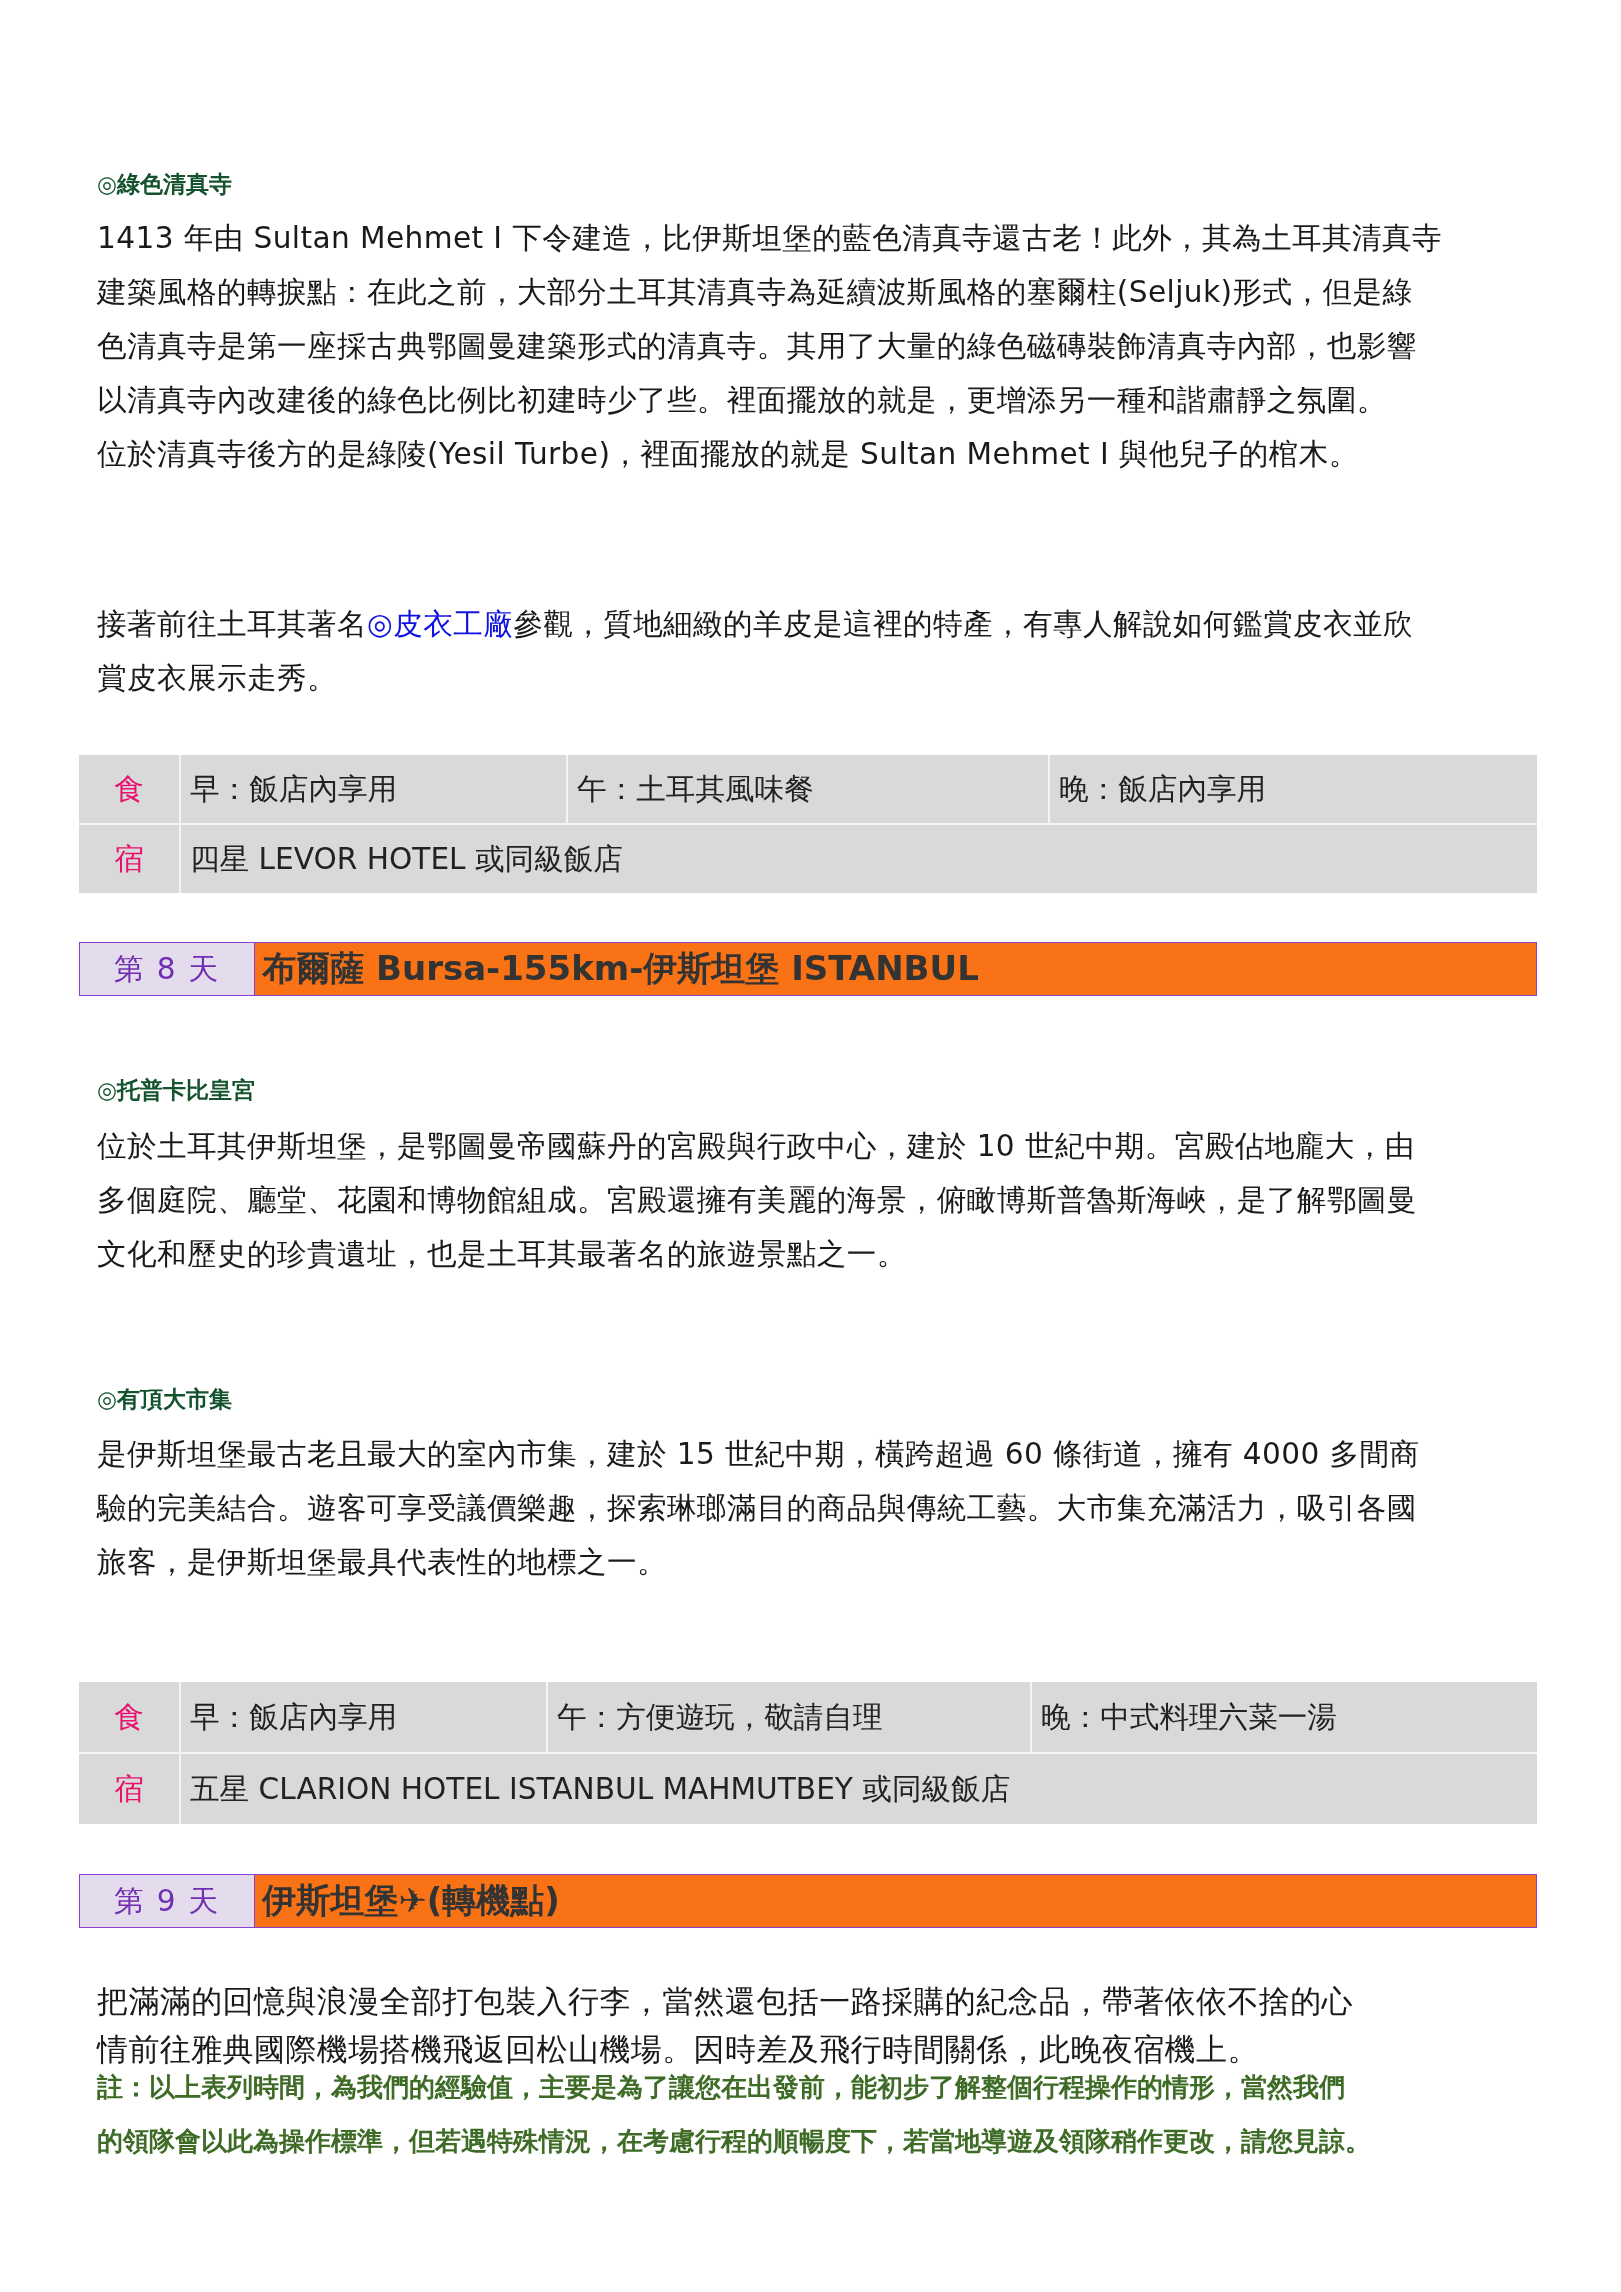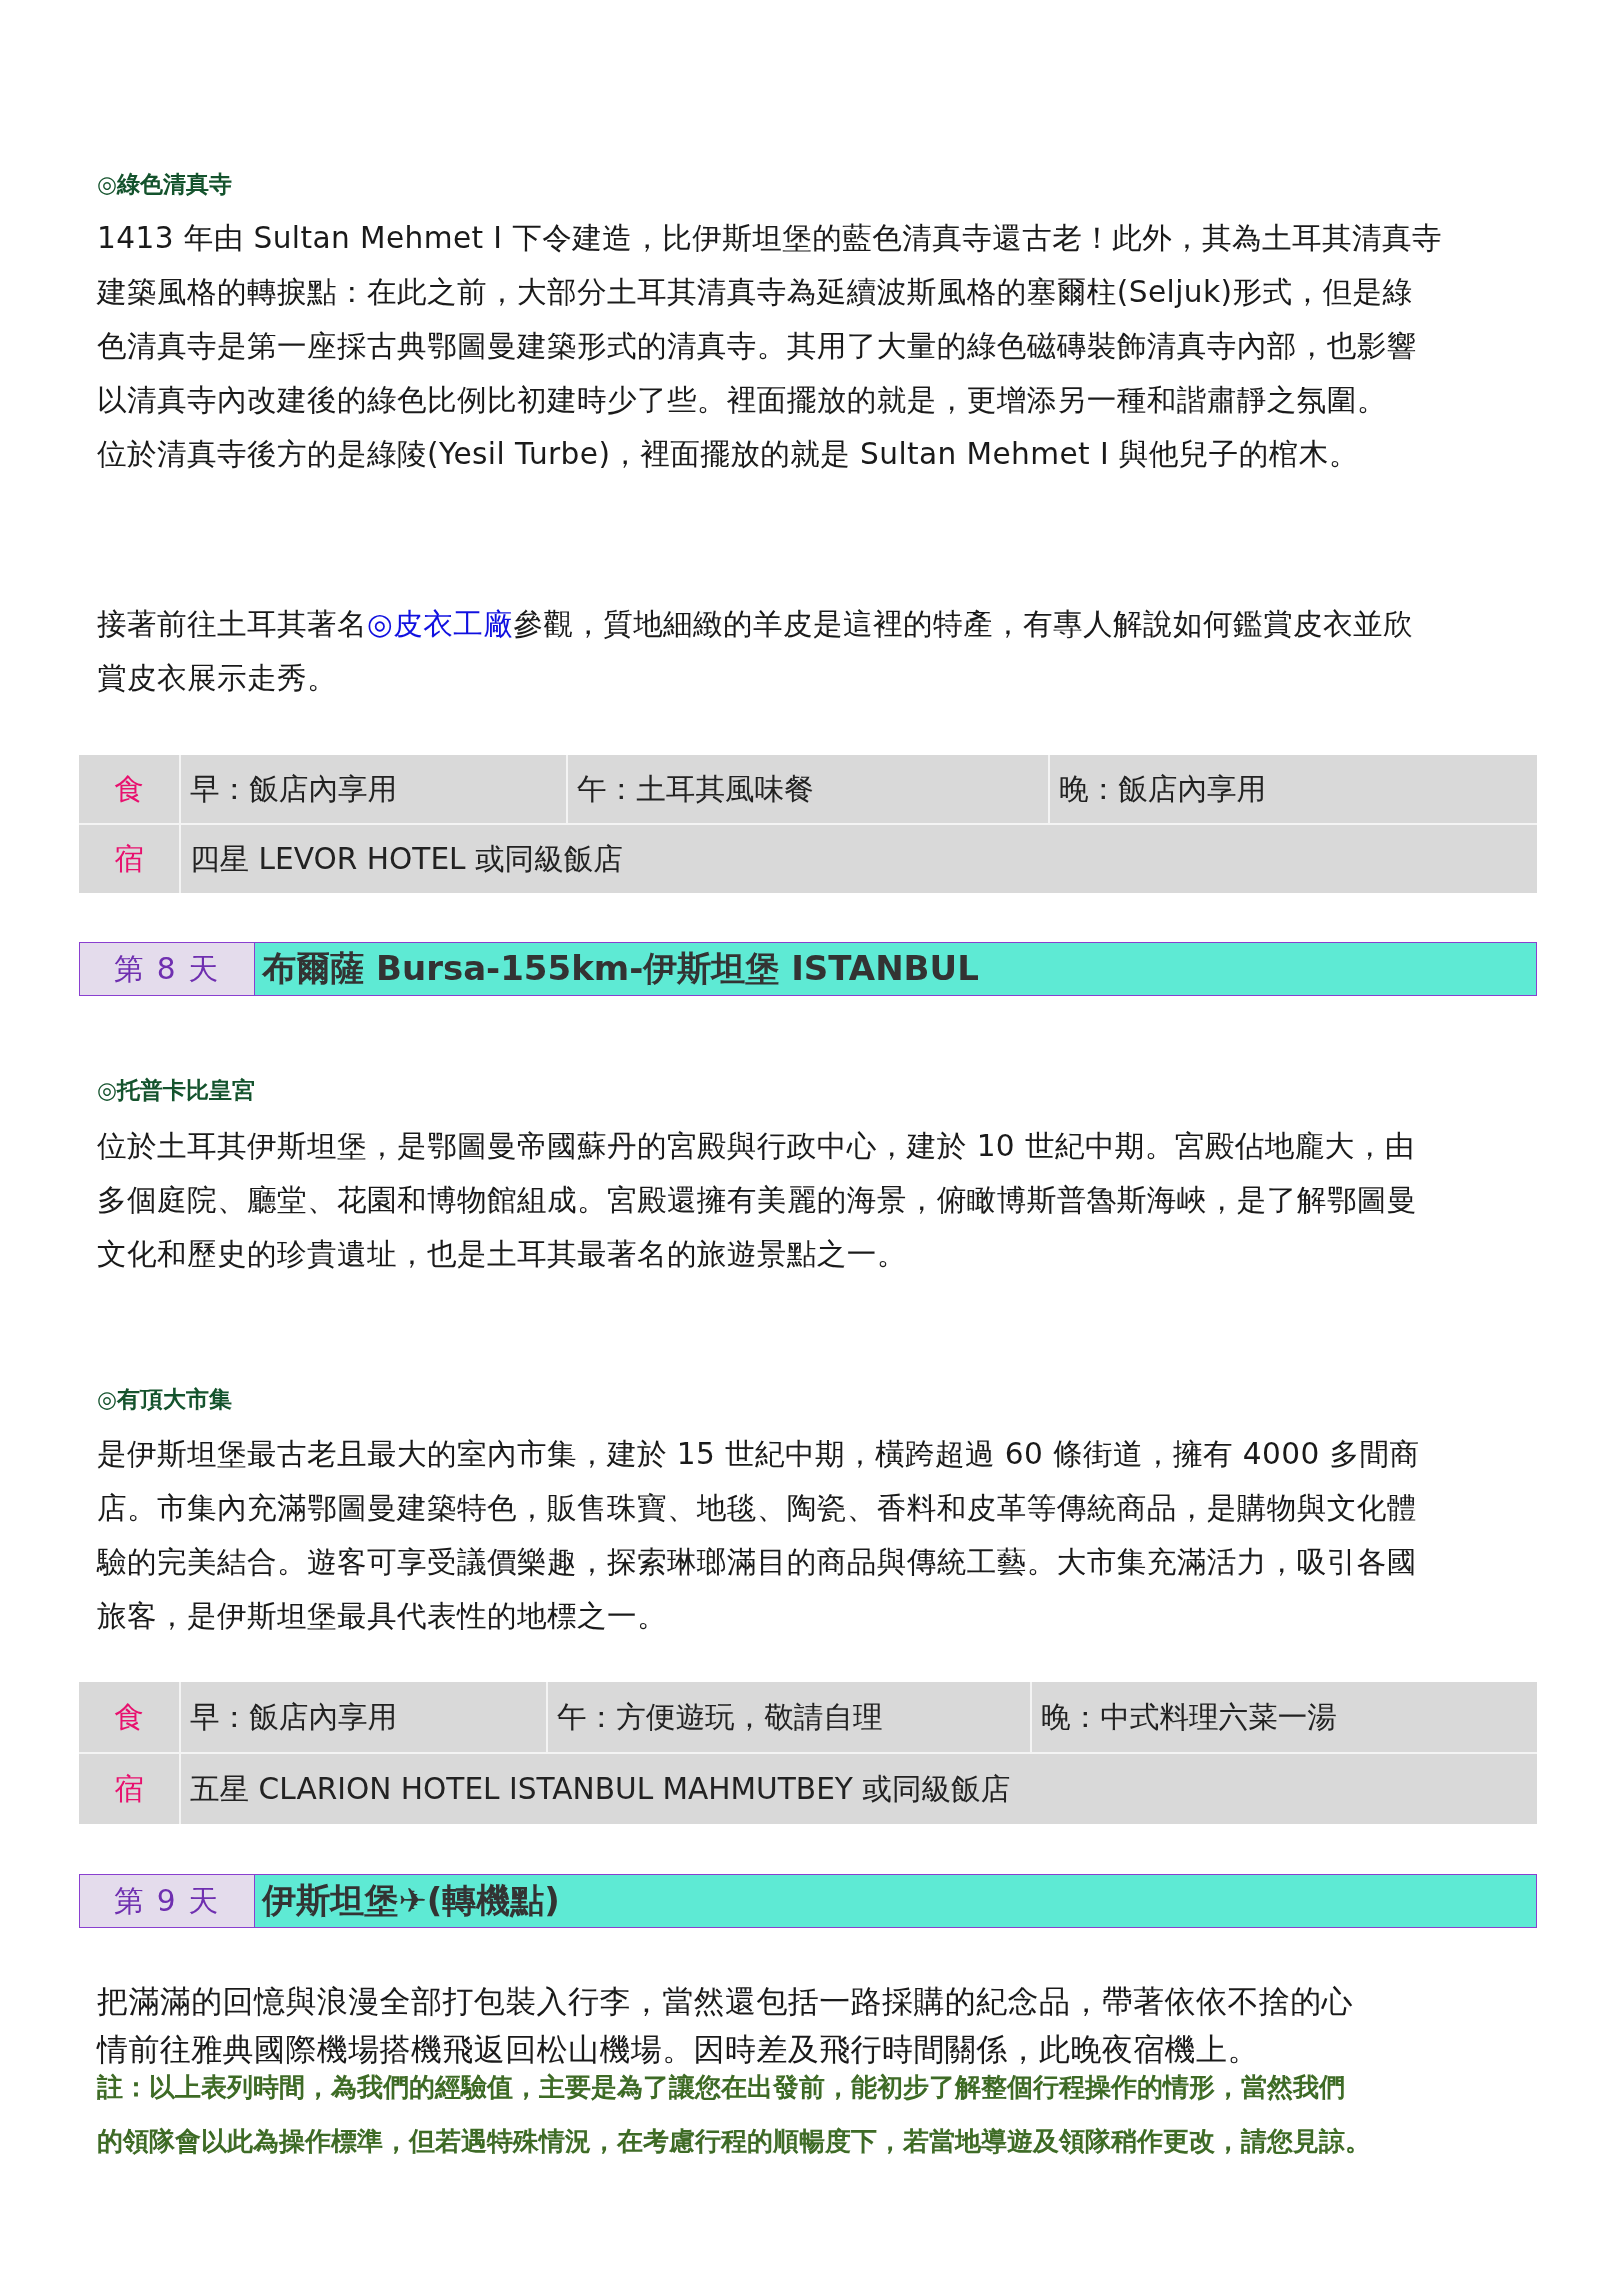--- a/index.html
+++ b/index.html
@@ -18,7 +18,7 @@
   .meal-cell:first-child { border-left: none; }
   .meal-key { color: #e8106e; justify-content: center; padding-left: 0; width: 100px; }
   .day-header { position: absolute; left: 79px; width: 1458px; height: 54px; border: 1.8px solid #8a3fd0;
-                box-sizing: border-box; display: flex; background: #5eead4; }
+                box-sizing: border-box; display: flex; background: #f97316; }
   .day-label { width: 174px; background: #e4dcec; color: #6f2fb0; font-size: 29.6px; display: flex;
                align-items: center; justify-content: center; border-right: 1.8px solid #8a3fd0; letter-spacing: 1.8px; }
   .day-title { font-size: 34px; font-weight: bold; color: #333; display: flex; align-items: center; padding-left: 7.2px; }

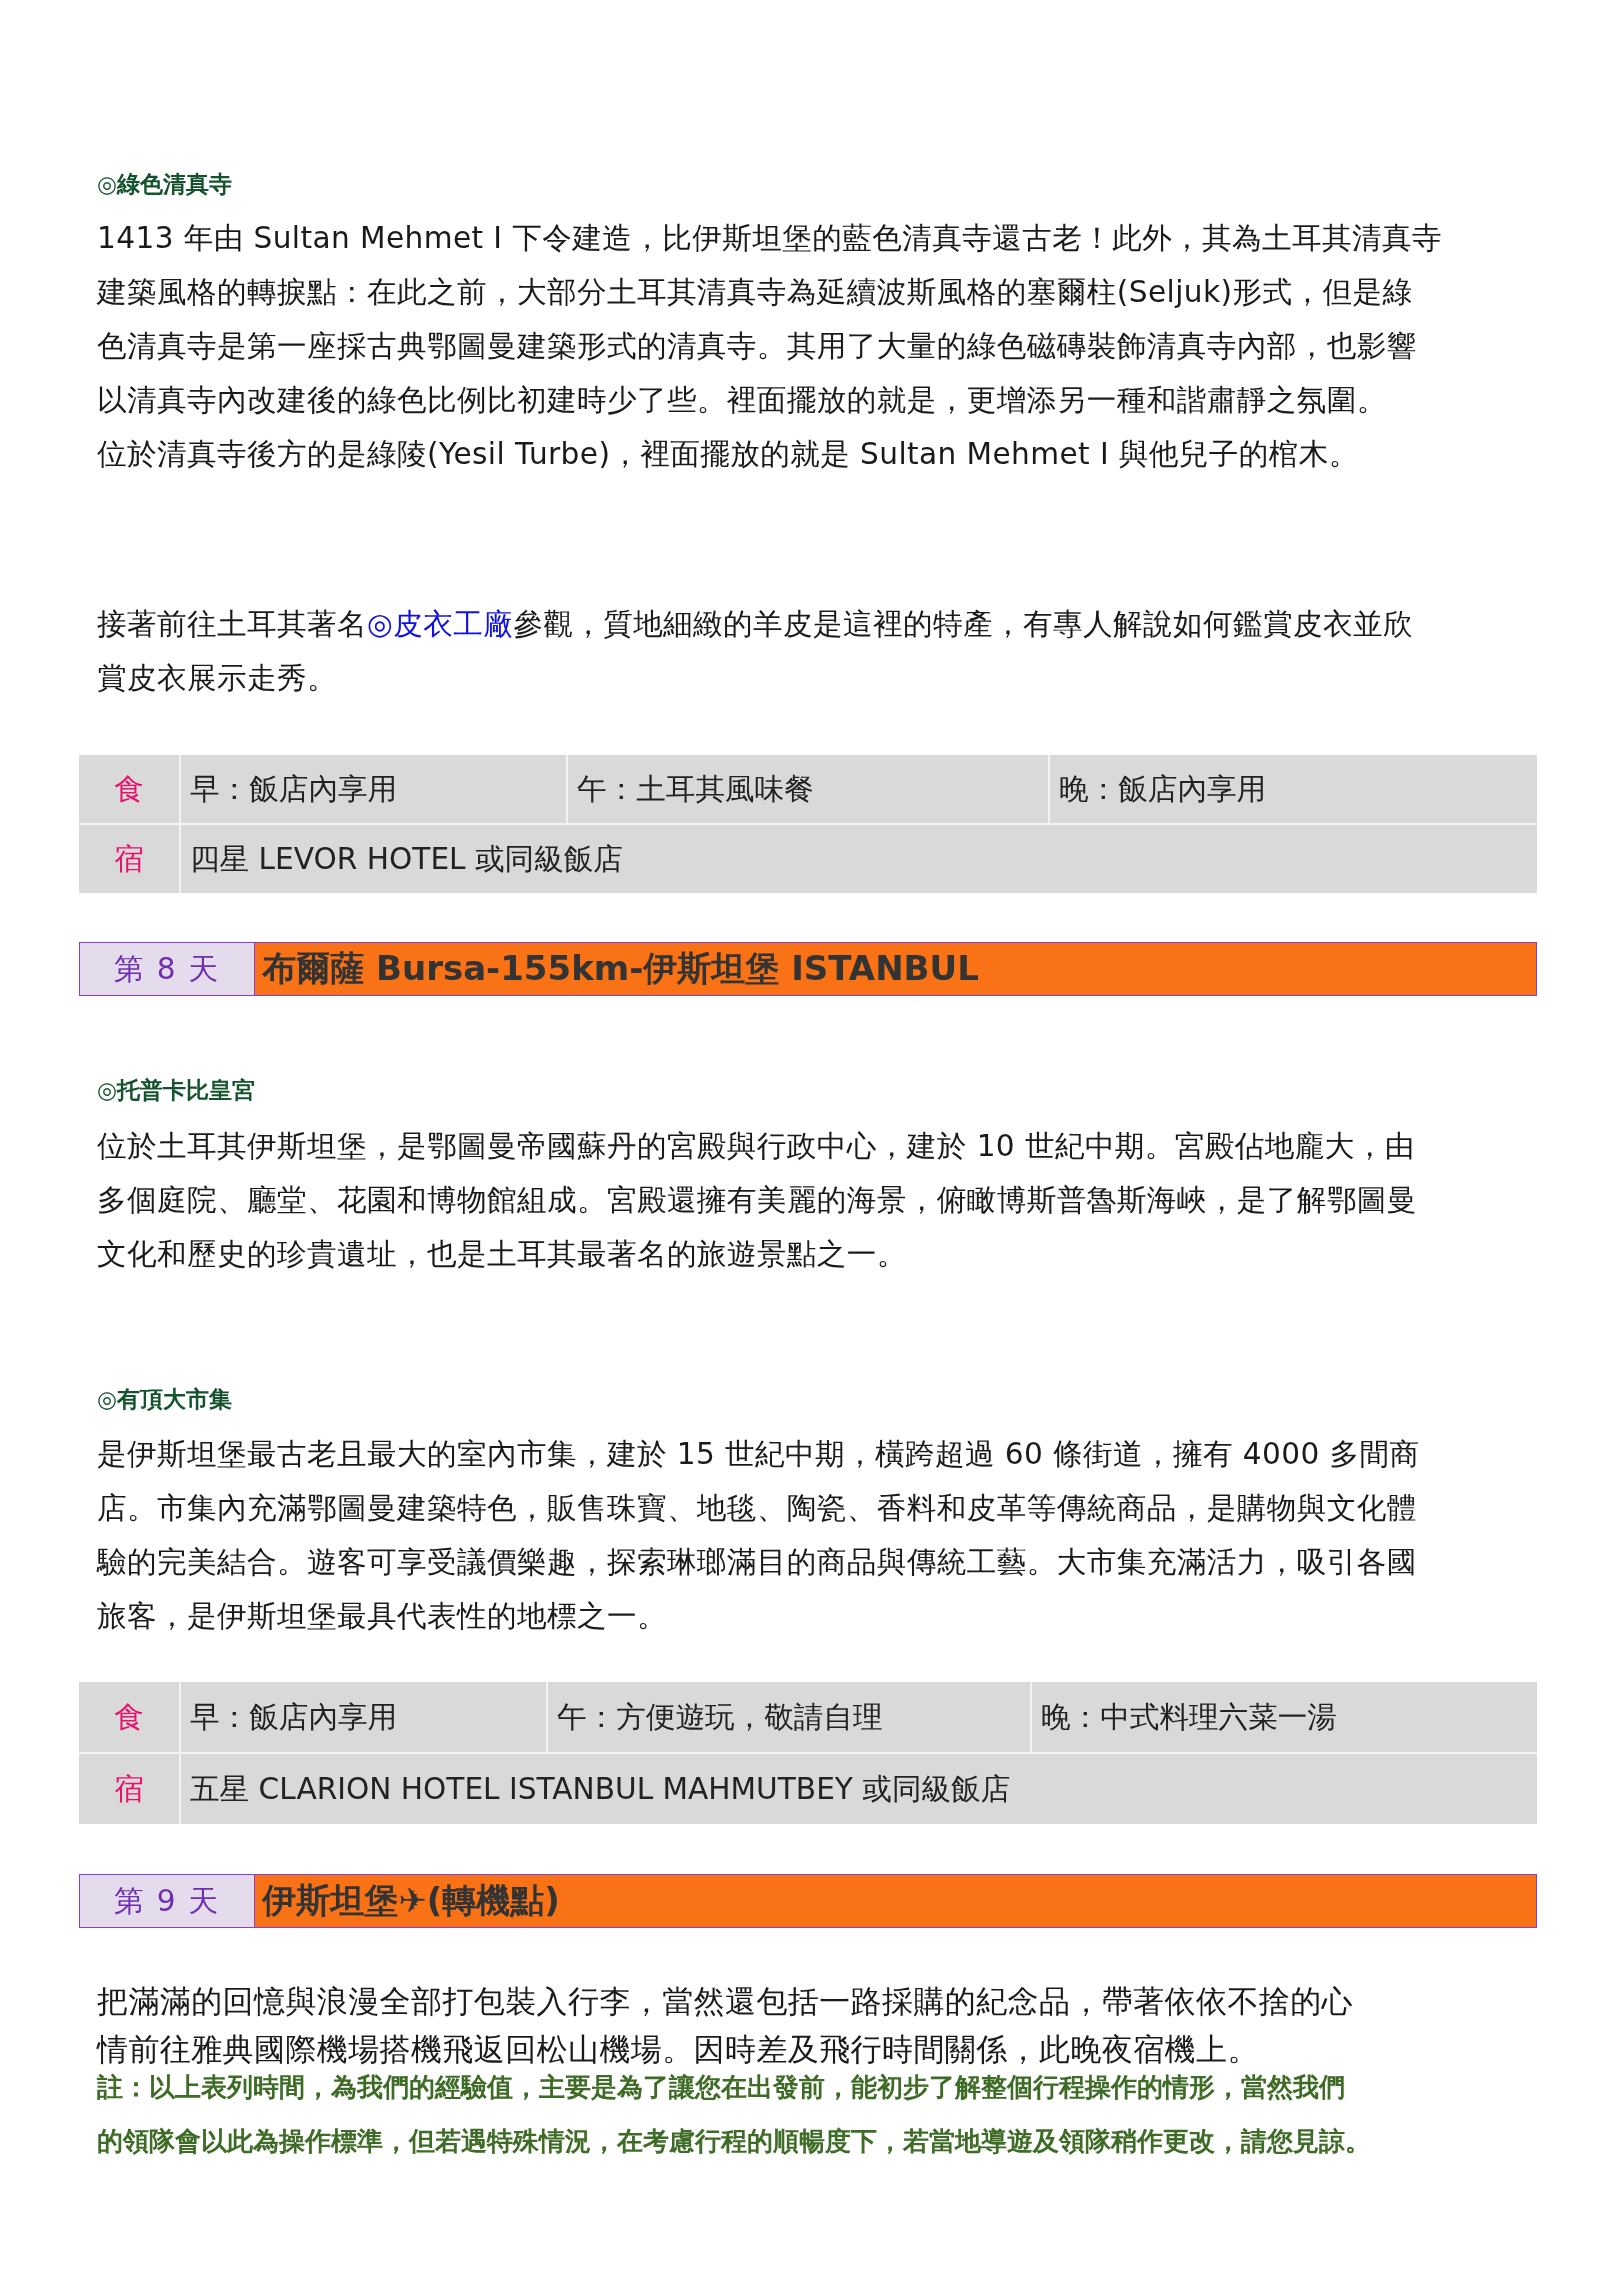--- a/index.html
+++ b/index.html
@@ -70,7 +70,6 @@
 <div class="abs sec-title" style="left:97px; top:1381px;">◎有頂大市集</div>
 <div class="abs para" style="left:97px; top:1427px;">
   <p>是伊斯坦堡最古老且最大的室內市集，建於 15 世紀中期，橫跨超過 60 條街道，擁有 4000 多間商</p>
-  <p>店。市集內充滿鄂圖曼建築特色，販售珠寶、地毯、陶瓷、香料和皮革等傳統商品，是購物與文化體</p>
   <p>驗的完美結合。遊客可享受議價樂趣，探索琳瑯滿目的商品與傳統工藝。大市集充滿活力，吸引各國</p>
   <p>旅客，是伊斯坦堡最具代表性的地標之一。</p>
 </div>

